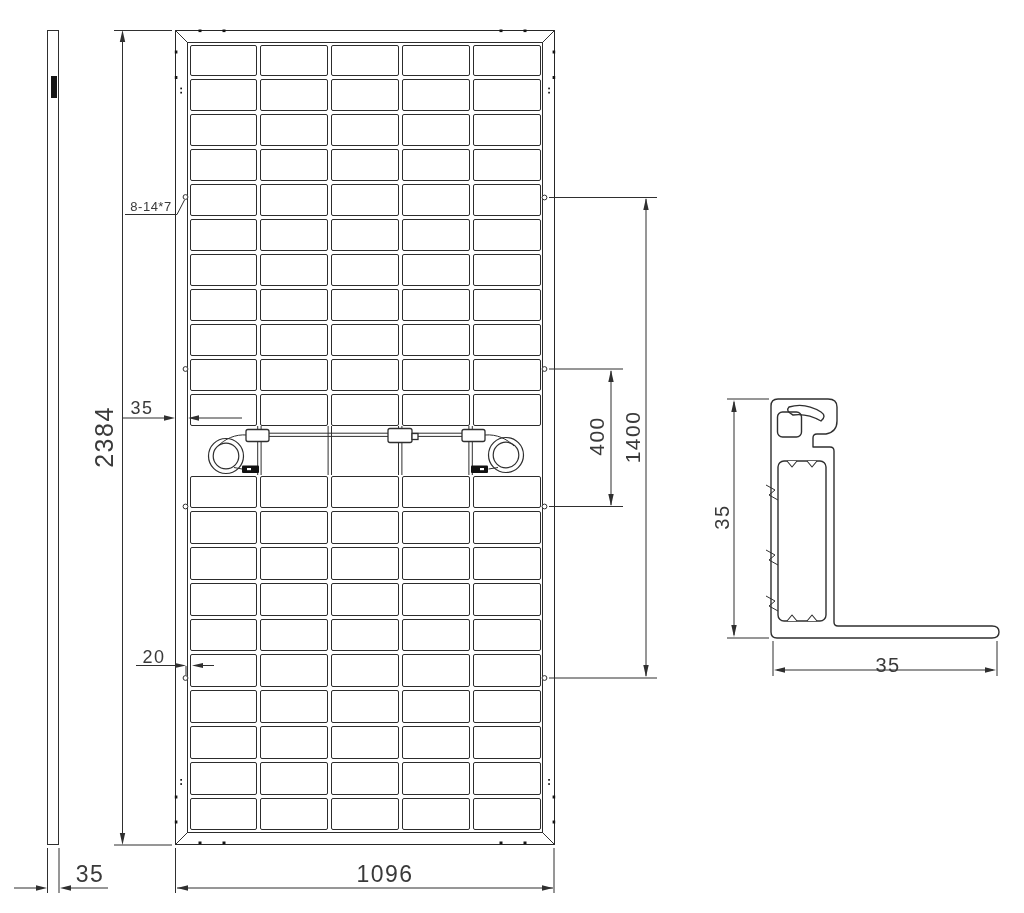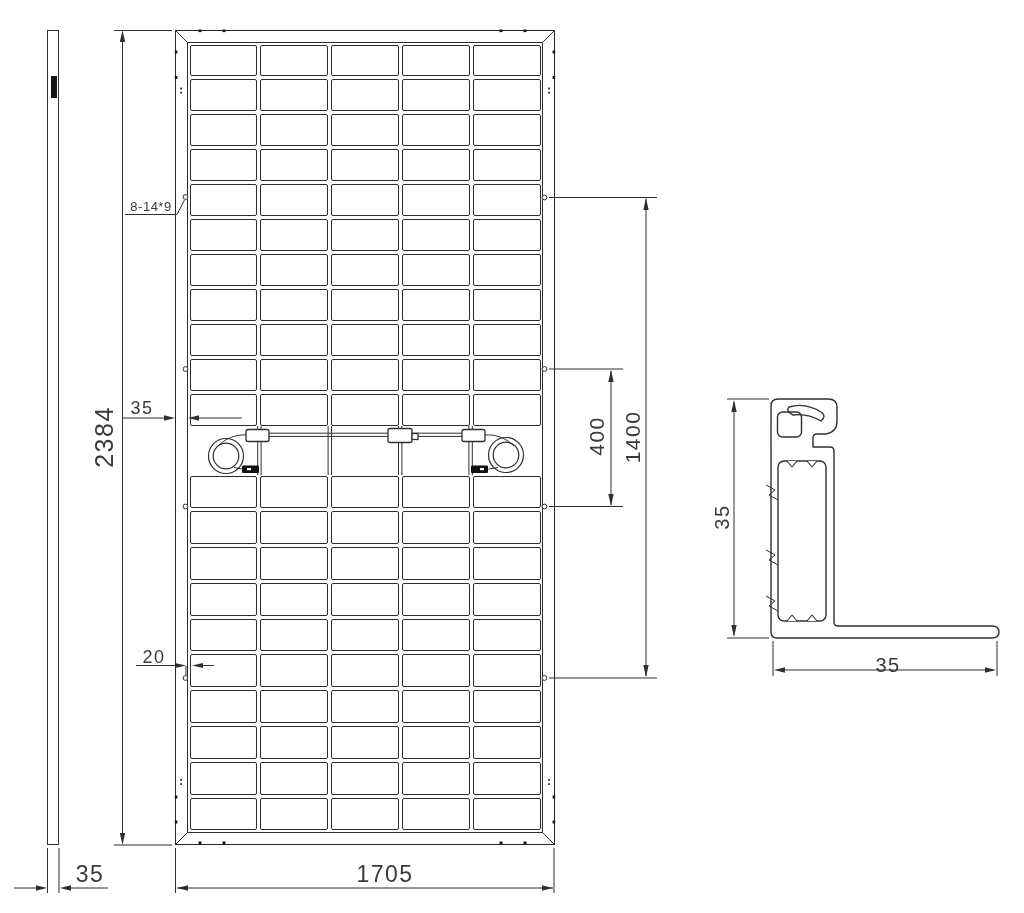--- a/index.html
+++ b/index.html
@@ -336,7 +336,7 @@
   <div class="dim lbl-width">1705</div>
   <div class="dim lbl-frame35">35</div>
   <div class="dim lbl-ten">20</div>
-  <div class="dim lbl-slot">8-14*9</div>
+  <div class="dim lbl-slot">8-14*7</div>
   <div class="dim rot lbl-400">400</div>
   <div class="dim rot lbl-1400">1400</div>
   <div class="dim rot lbl-sec-h">35</div>

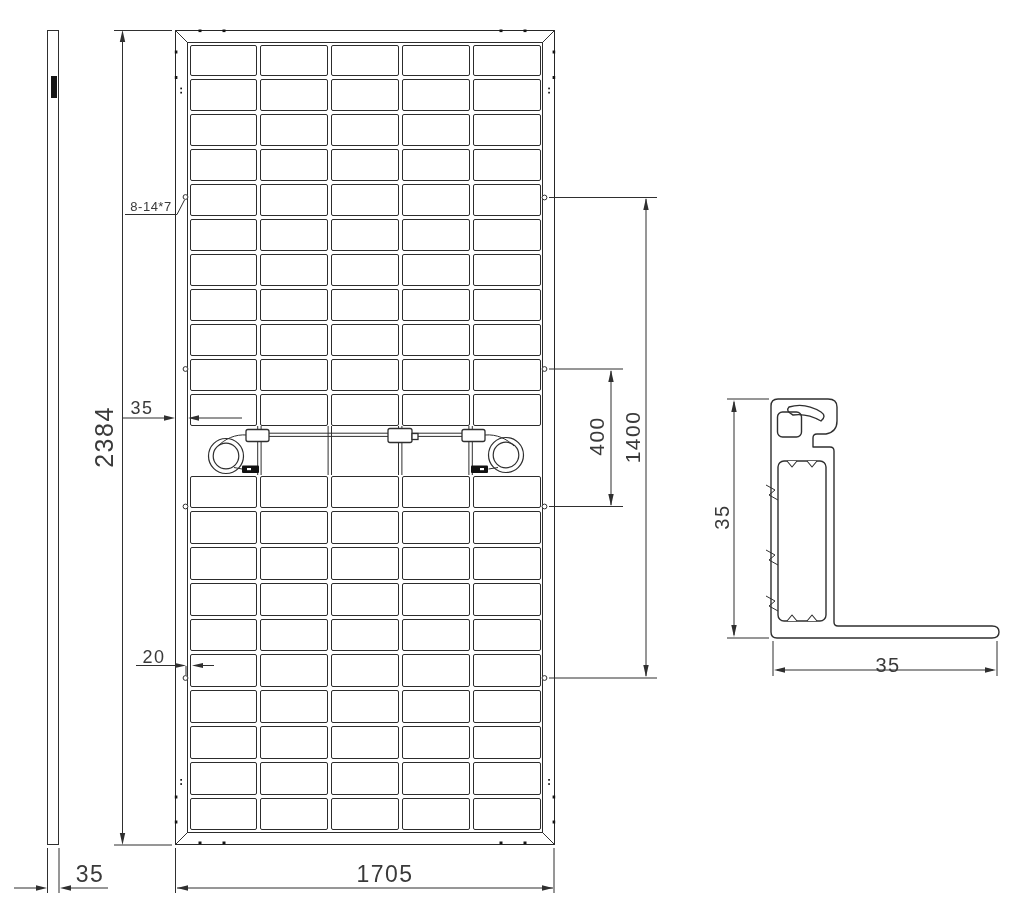--- a/index.html
+++ b/index.html
@@ -333,7 +333,7 @@
 
   <div class="dim lbl-side-w">35</div>
   <div class="dim rot lbl-height">2384</div>
-  <div class="dim lbl-width">1705</div>
+  <div class="dim lbl-width">1096</div>
   <div class="dim lbl-frame35">35</div>
   <div class="dim lbl-ten">20</div>
   <div class="dim lbl-slot">8-14*7</div>

